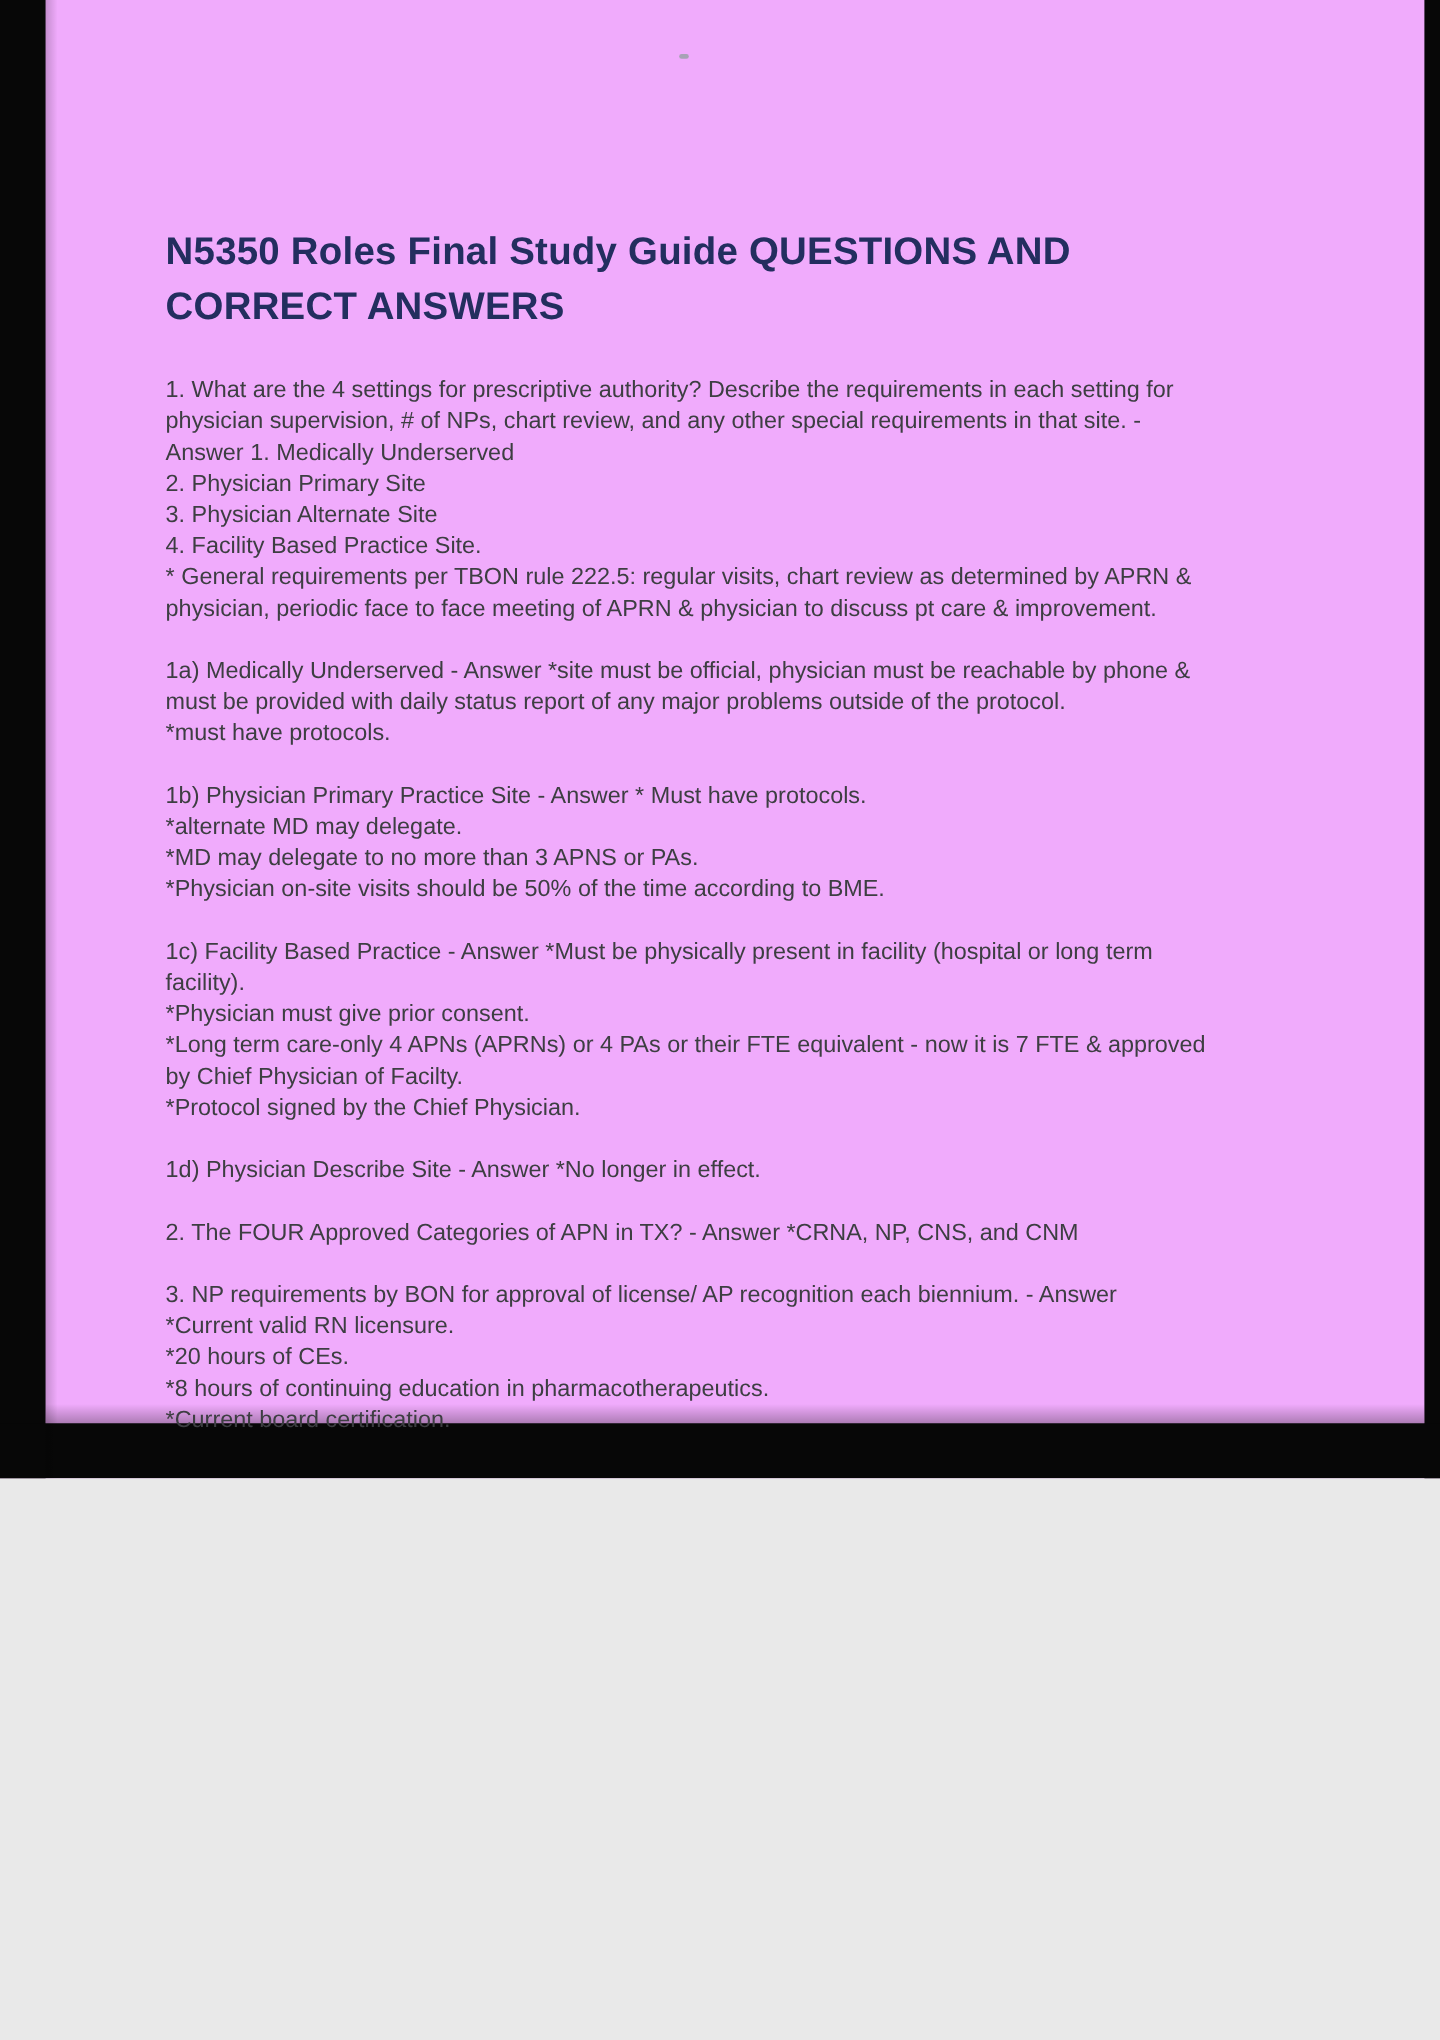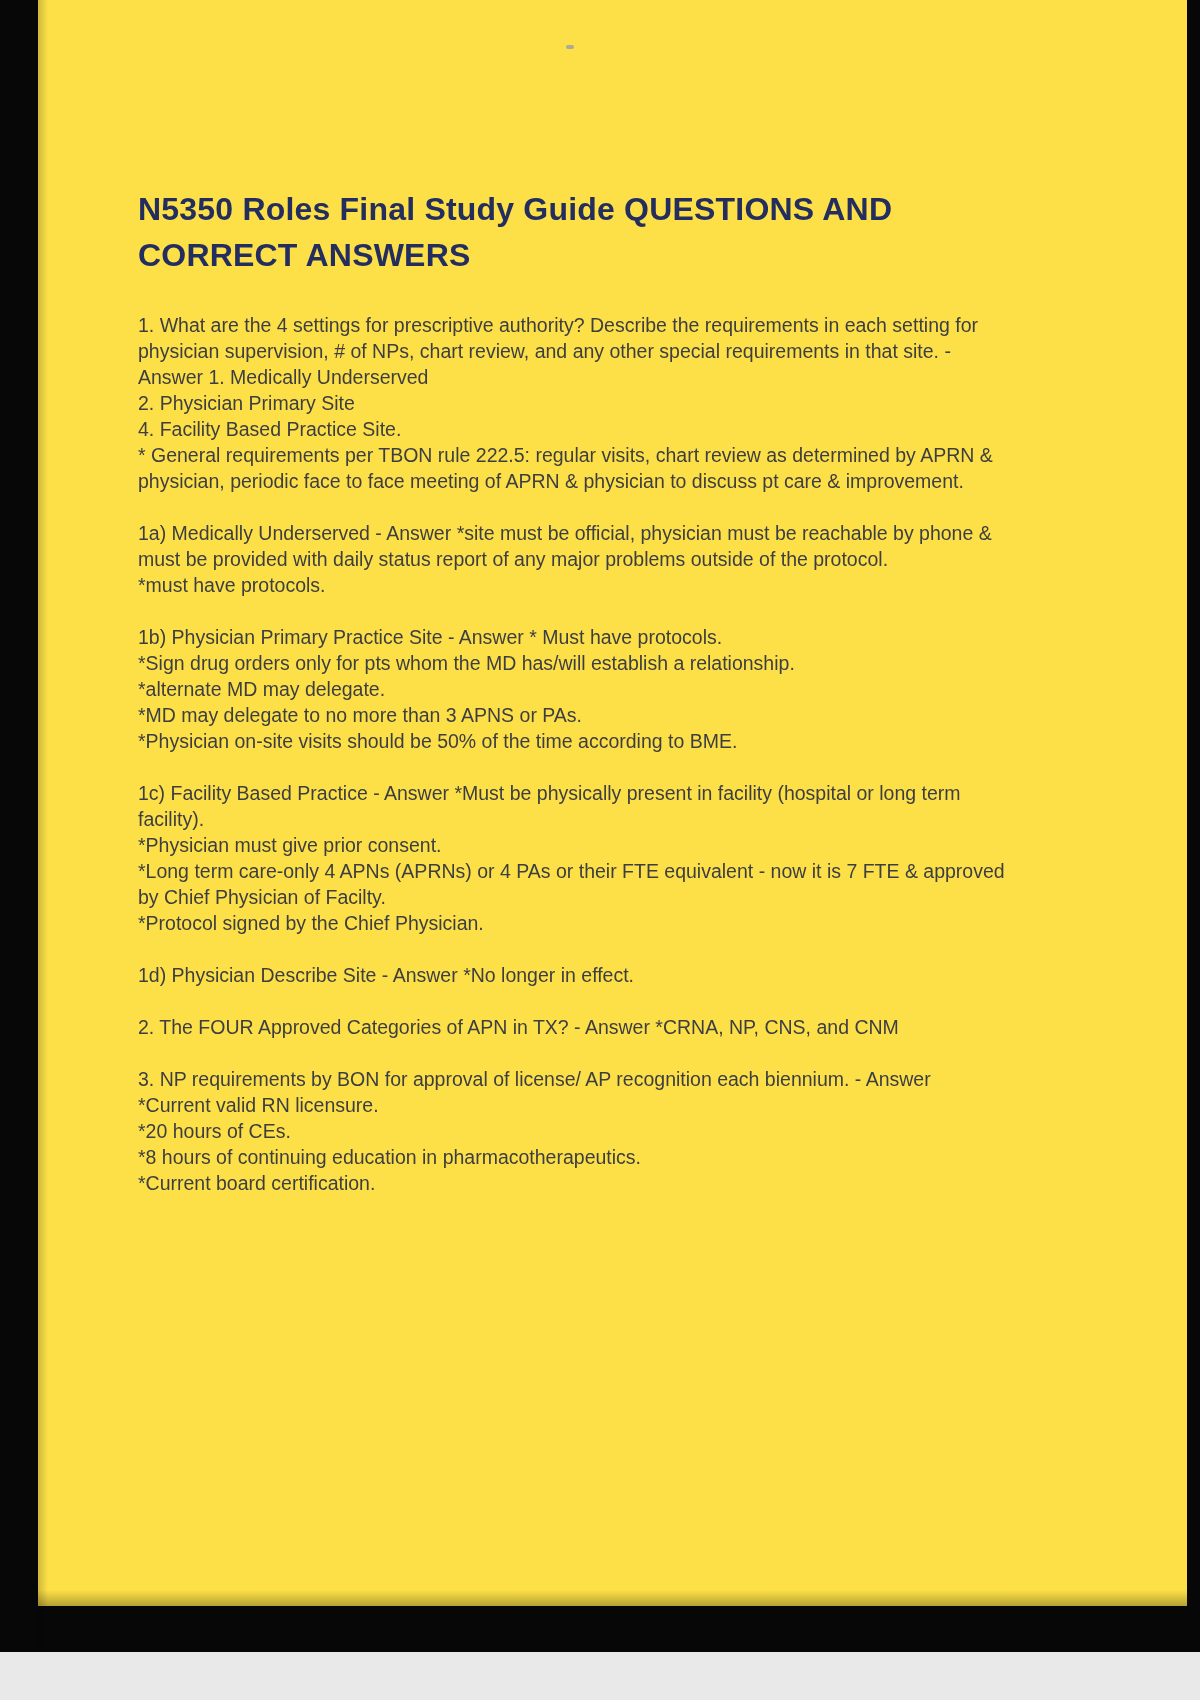--- a/index.html
+++ b/index.html
@@ -10,8 +10,8 @@
   .page {
     position: relative;
     width: 1200px;
-    height: 1652px;
-    background: #fde047;
+    height: 1232px;
+    background: #f0abfc;
     overflow: hidden;
     font-family: "Liberation Sans", "DejaVu Sans", sans-serif;
   }

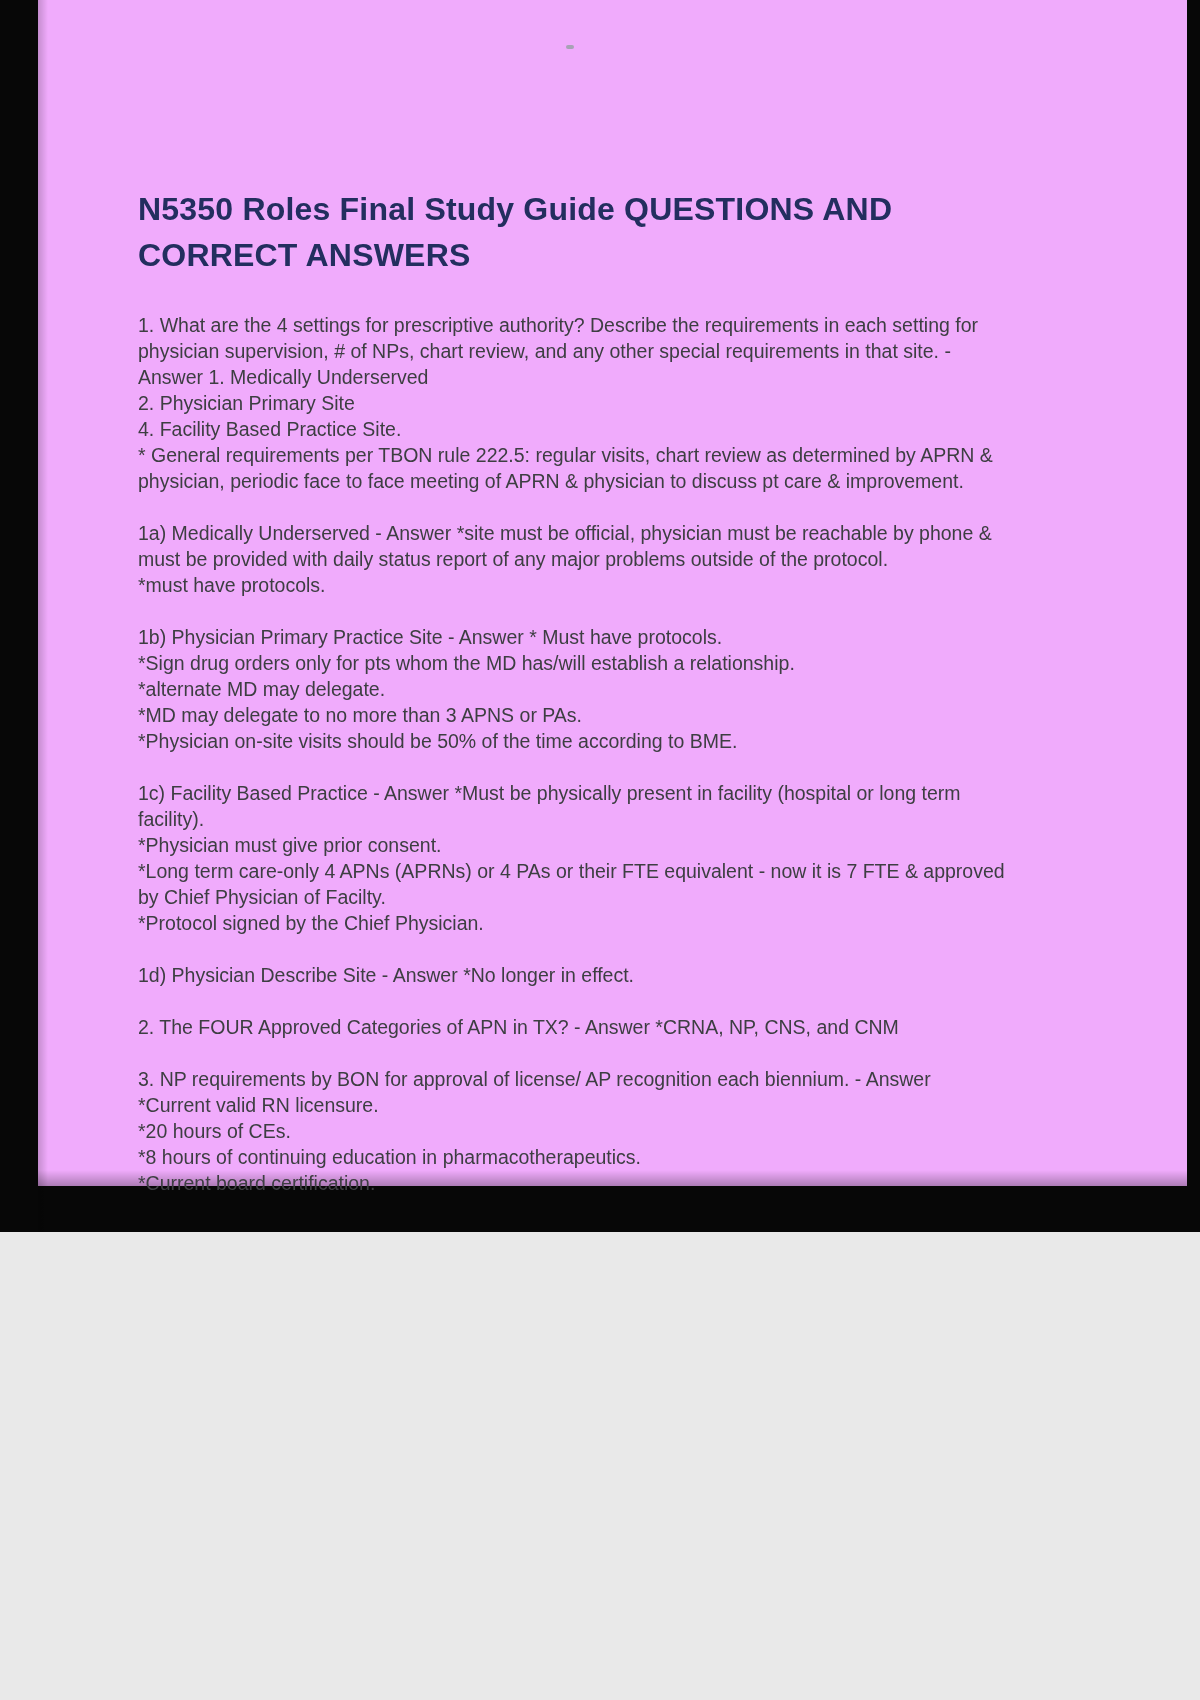--- a/index.html
+++ b/index.html
@@ -93,6 +93,7 @@
     <div class="section">
       <p>1. What are the 4 settings for prescriptive authority? Describe the requirements in each setting for physician supervision, # of NPs, chart review, and any other special requirements in that site. -  Answer 1. Medically Underserved</p>
       <p>2. Physician Primary Site</p>
+      <p>3. Physician Alternate Site</p>
       <p>4. Facility Based Practice Site.</p>
       <p>* General requirements per TBON rule 222.5: regular visits, chart review as determined by APRN &amp; physician, periodic face to face meeting of APRN &amp; physician to discuss pt care &amp; improvement.</p>
     </div>

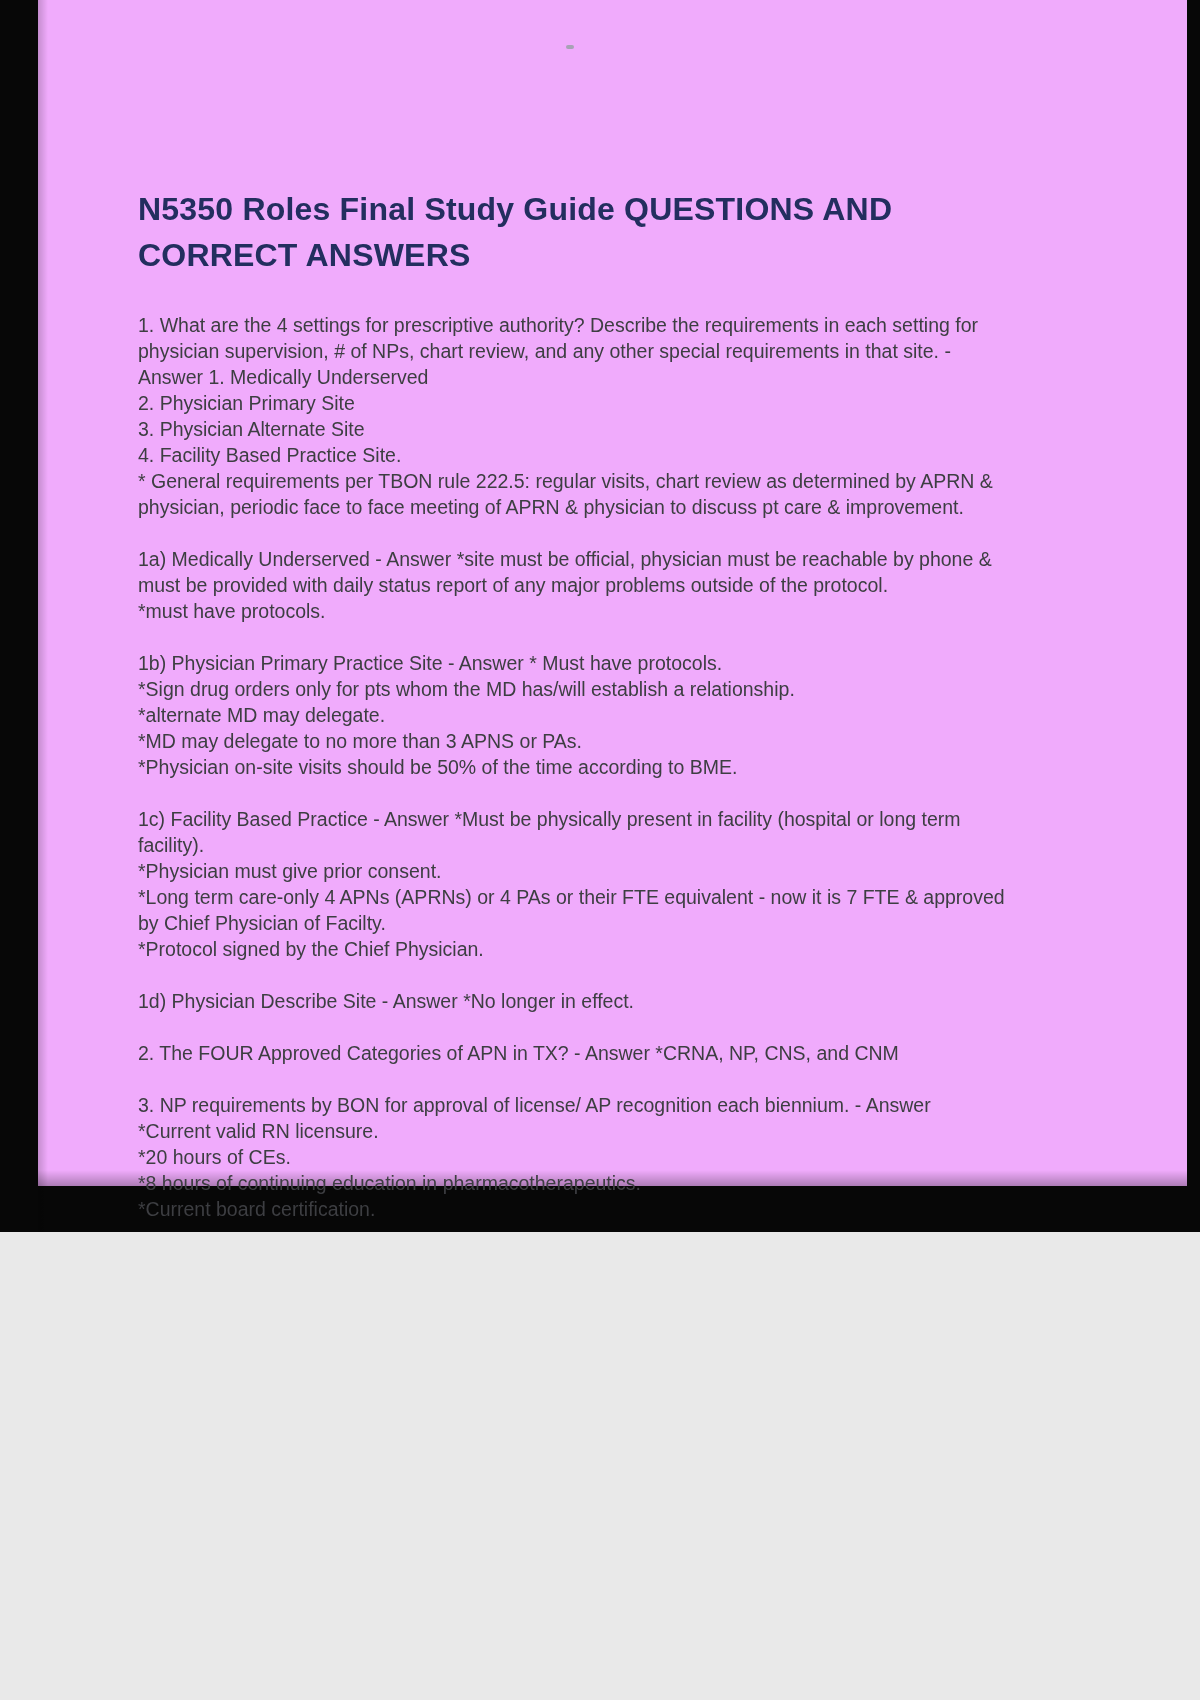--- a/index.html
+++ b/index.html
@@ -105,7 +105,6 @@
 
     <div class="section">
       <p>1b) Physician Primary Practice Site -  Answer * Must have protocols.</p>
-      <p>*Sign drug orders only for pts whom the MD has/will establish a relationship.</p>
       <p>*alternate MD may delegate.</p>
       <p>*MD may delegate to no more than 3 APNS or PAs.</p>
       <p>*Physician on-site visits should be 50% of the time according to BME.</p>

